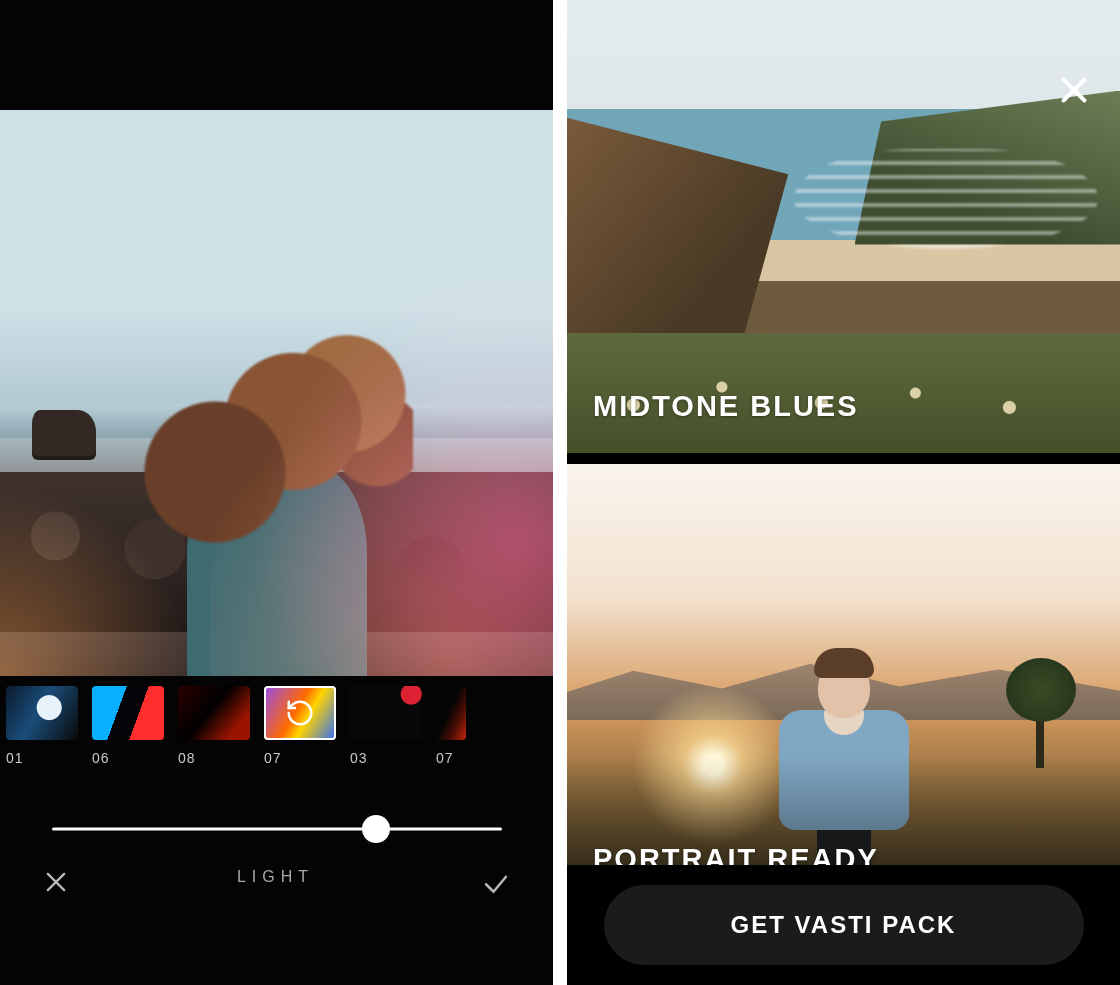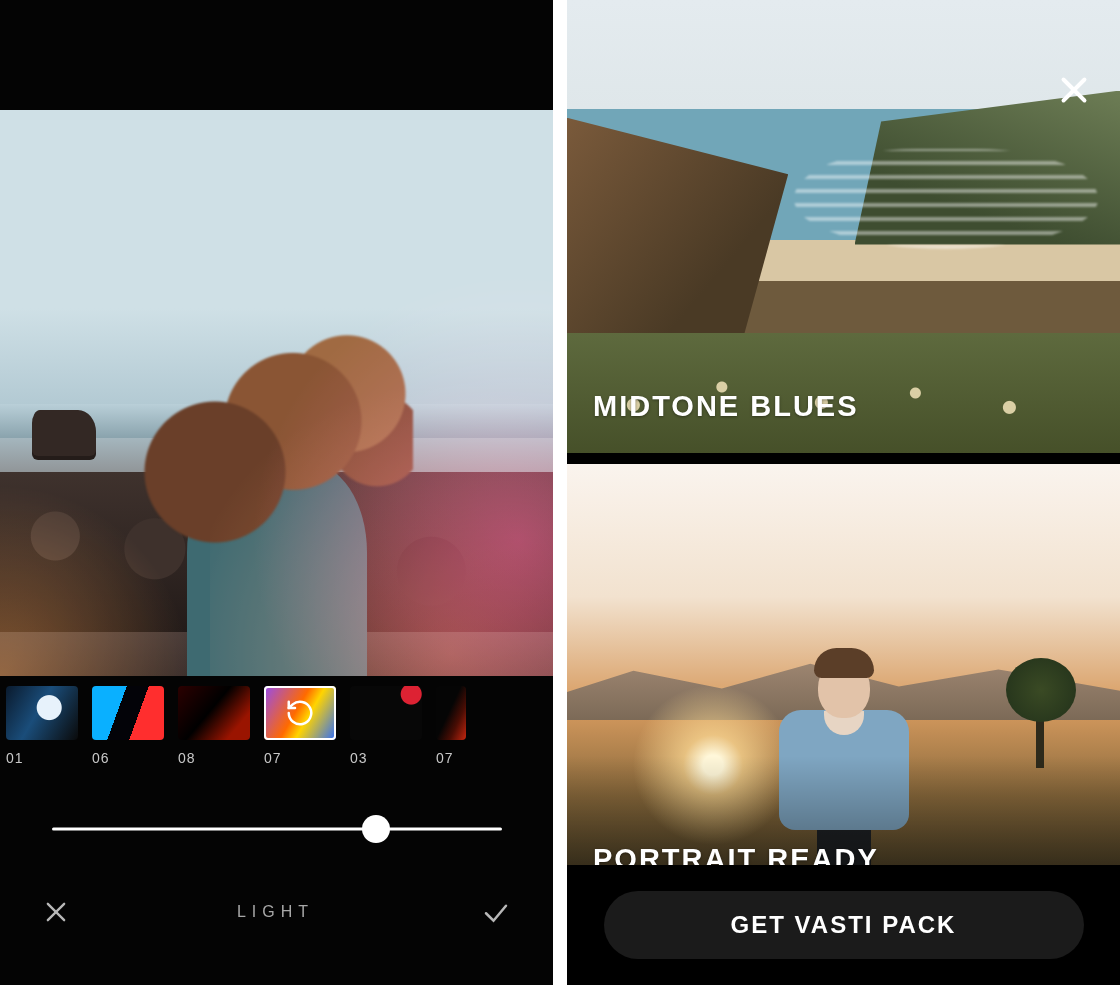--- a/index.html
+++ b/index.html
@@ -106,7 +106,7 @@
 
   
   .bottom-bar {
-    height:88px; display:flex; align-items:center; justify-content:space-between;
+    height:88px; display:flex; align-items:flex-start; justify-content:space-between;
     padding:0 42px;
   }
   .bb-icon { color:#b8b8b8; cursor:pointer; display:flex; }

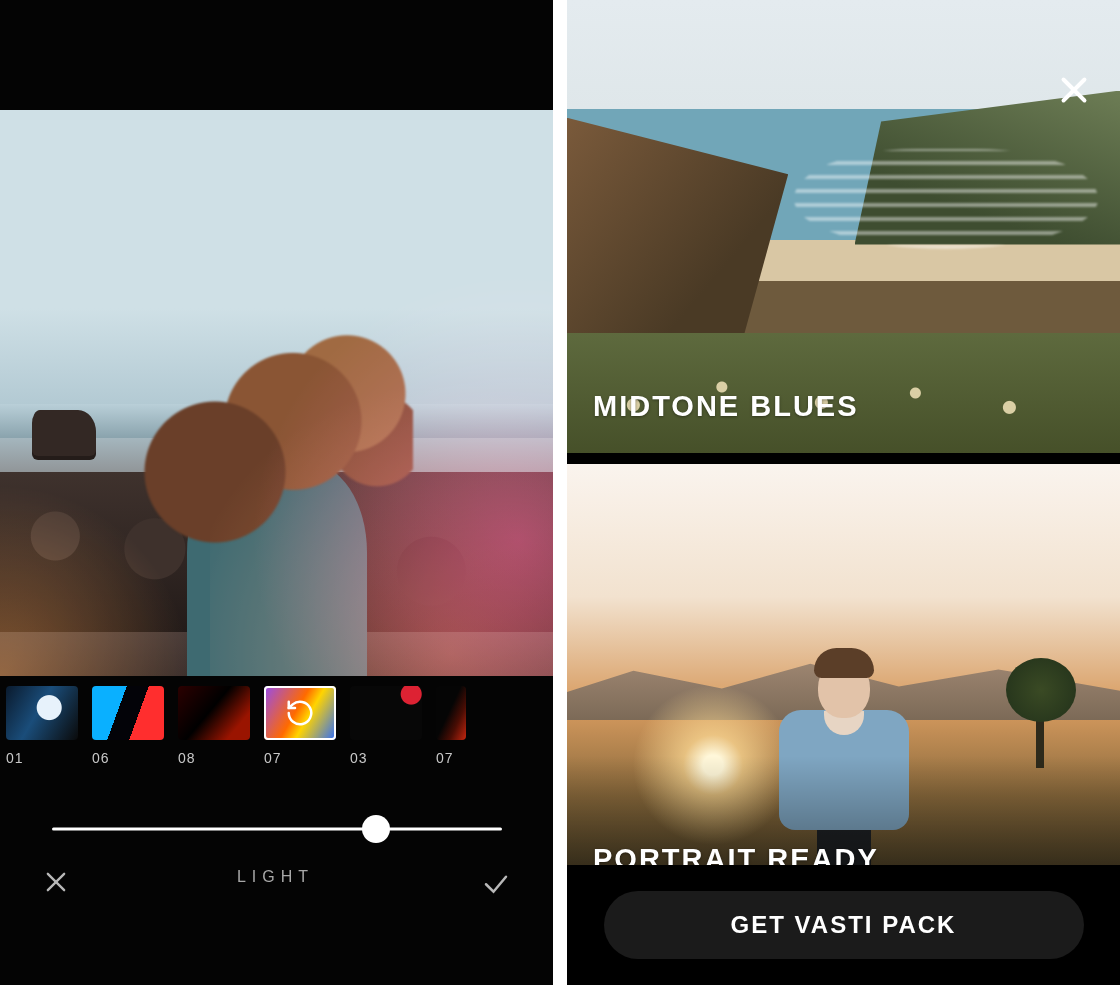--- a/index.html
+++ b/index.html
@@ -174,7 +174,7 @@
     display:flex; align-items:center; justify-content:center;
   }
   .cta-btn{
-    width:480px; height:68px; border-radius:40px; background:#1b1b1b; border:none;
+    width:480px; height:80px; border-radius:40px; background:#1b1b1b; border:none;
     color:#fff; font-size:24px; font-weight:700; letter-spacing:2px; cursor:pointer;
   }
 </style>

